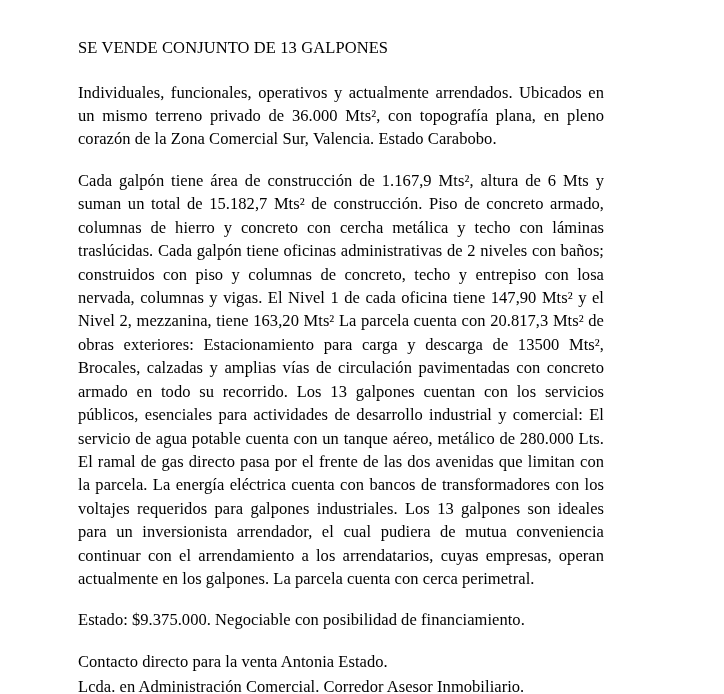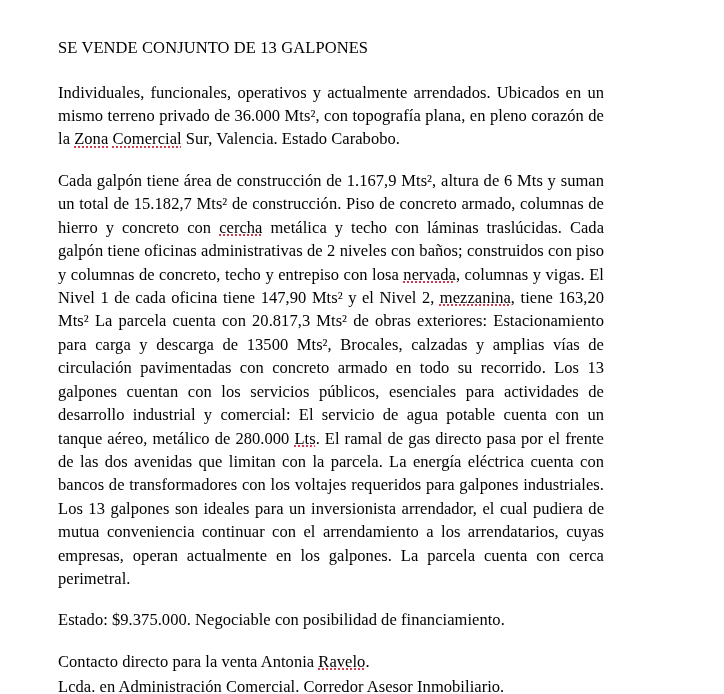--- a/index.html
+++ b/index.html
@@ -18,7 +18,7 @@
     width: 660px;
     height: 694px;
     box-sizing: border-box;
-    padding: 38px 56px 10px 58px;
+    padding: 38px 56px 10px 78px;
     background: #ffffff;
   }
   .doc-title {

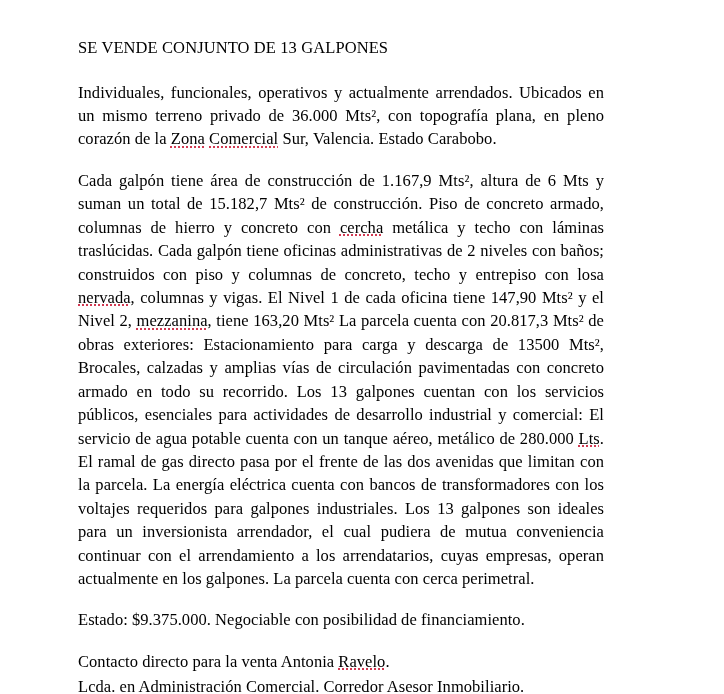--- a/index.html
+++ b/index.html
@@ -46,7 +46,6 @@
     text-align: left;
   }
   .spell {
-    text-decoration: underline;
     text-decoration-style: dotted;
     text-decoration-color: #c8102e;
     text-underline-offset: 2px;

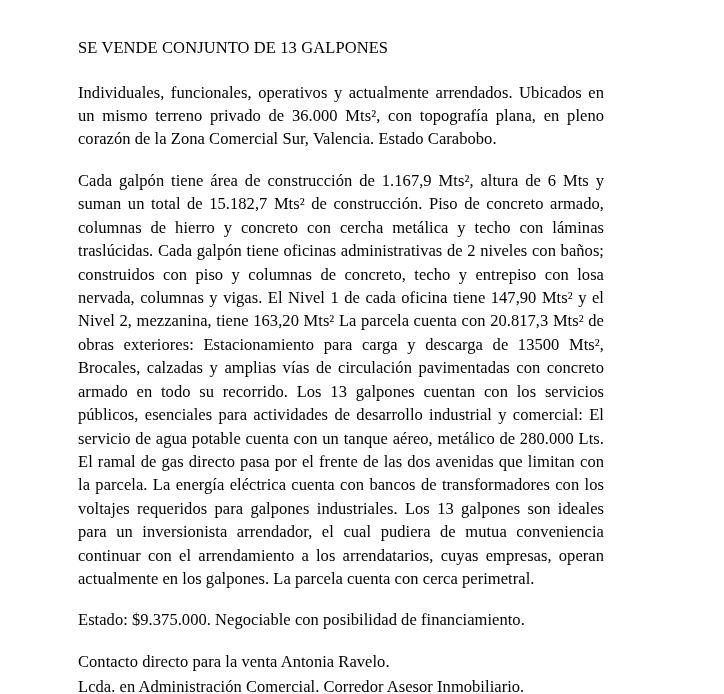--- a/index.html
+++ b/index.html
@@ -64,7 +64,7 @@
 
   <p class="para">Estado: $9.375.000. Negociable con posibilidad de financiamiento.</p>
 
-  <p class="para tight nojustify">Contacto directo para la venta Antonia <span class="spell">Ravelo</span>.</p>
+  <p class="para tight nojustify">Contacto directo para la venta Antonia <span class="spell">Estado</span>.</p>
 
   <p class="para nojustify">Lcda. en Administración Comercial. Corredor Asesor Inmobiliario.</p>
 

